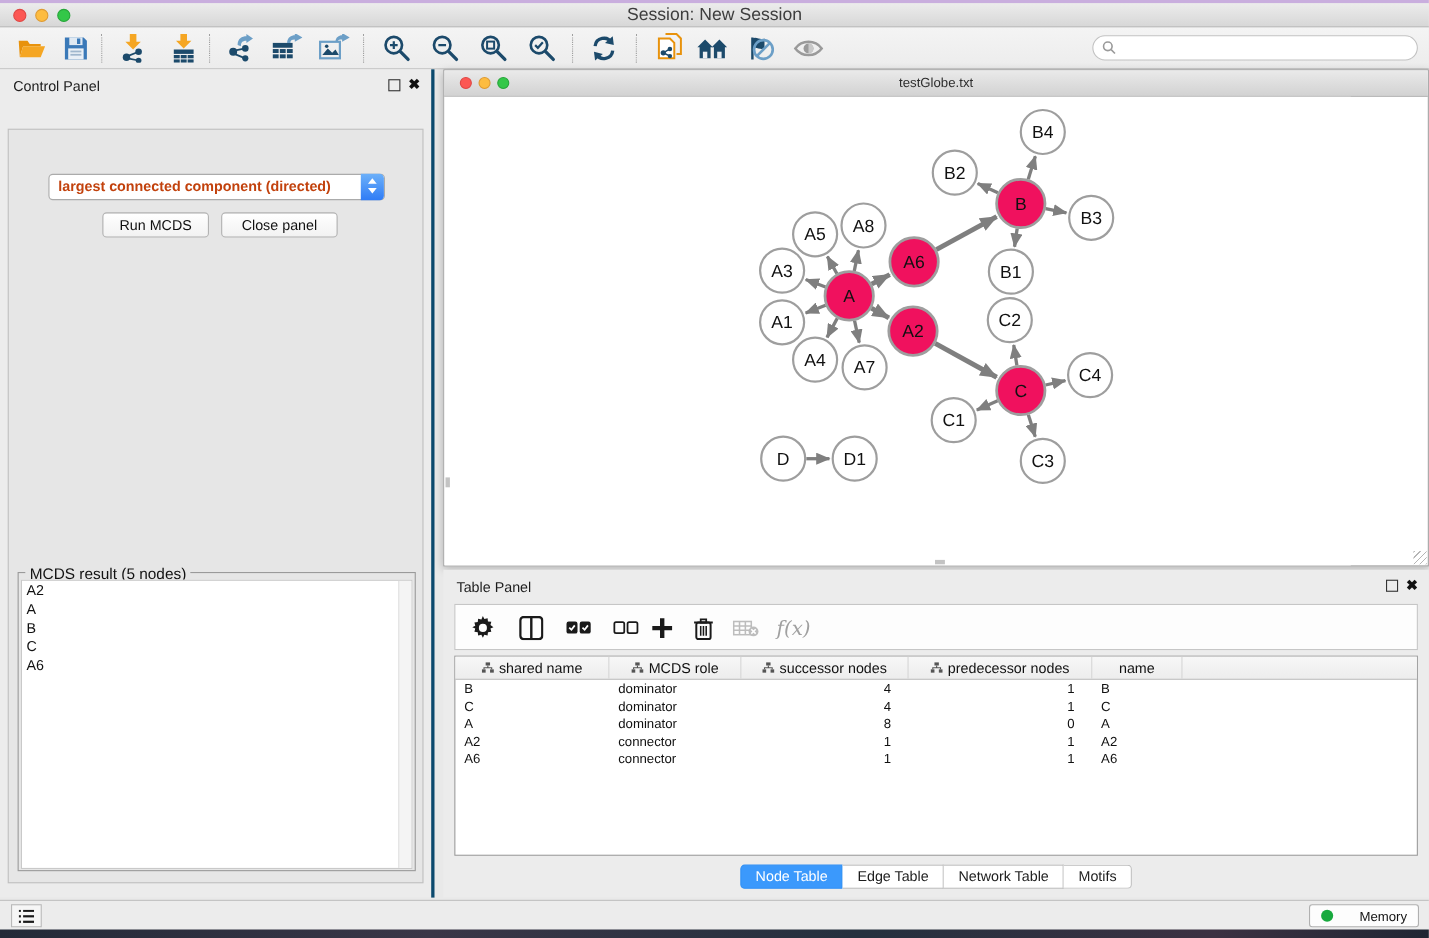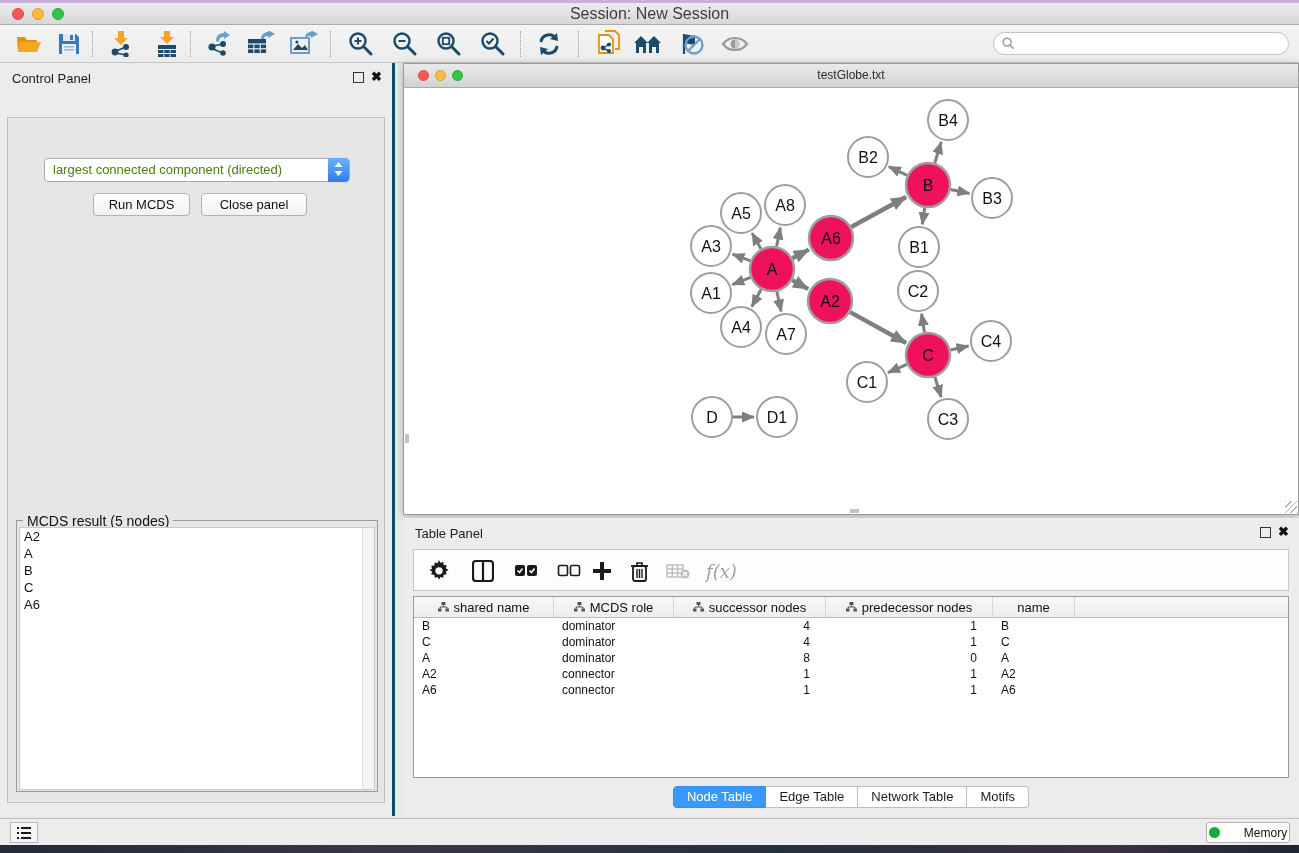--- a/index.html
+++ b/index.html
@@ -34,7 +34,7 @@
   .cp-tab.active { background:#3b99fc; border-color:#3b99fc; color:#fff; }
   #cp-content { position:absolute; left:7px; top:54px; width:378px; height:686px; background:#e6e6e6; border:1px solid #c0c0c0; }
   #opt-label { position:absolute; left:0; top:20px; width:100%; text-align:center; font-size:13px; color:#111; }
-  #opt-select { position:absolute; left:36px; top:40px; width:306px; height:24px; background:#fff; border:1px solid #ababab; border-radius:4px; font-size:13px; color:#4d7c0f; line-height:22px; padding-left:8px; }
+  #opt-select { position:absolute; left:36px; top:40px; width:306px; height:24px; background:#fff; border:1px solid #ababab; border-radius:4px; font-size:13px; color:#c2410c; line-height:22px; padding-left:8px;font-weight:bold; }
   #opt-stepper { position:absolute; right:0; top:-1px; width:21px; height:24px; border-radius:0 4px 4px 0; background:linear-gradient(#6cb0f9,#2f7cf6); color:#fff; text-align:center; }
   #opt-stepper svg { margin-top:3px; }
   .cp-btn { position:absolute; top:75px; height:23px; background:linear-gradient(#ffffff,#f2f2f2); border:1px solid #b3b3b3; border-radius:4px; font-size:13px; color:#111; text-align:center; line-height:21px; }

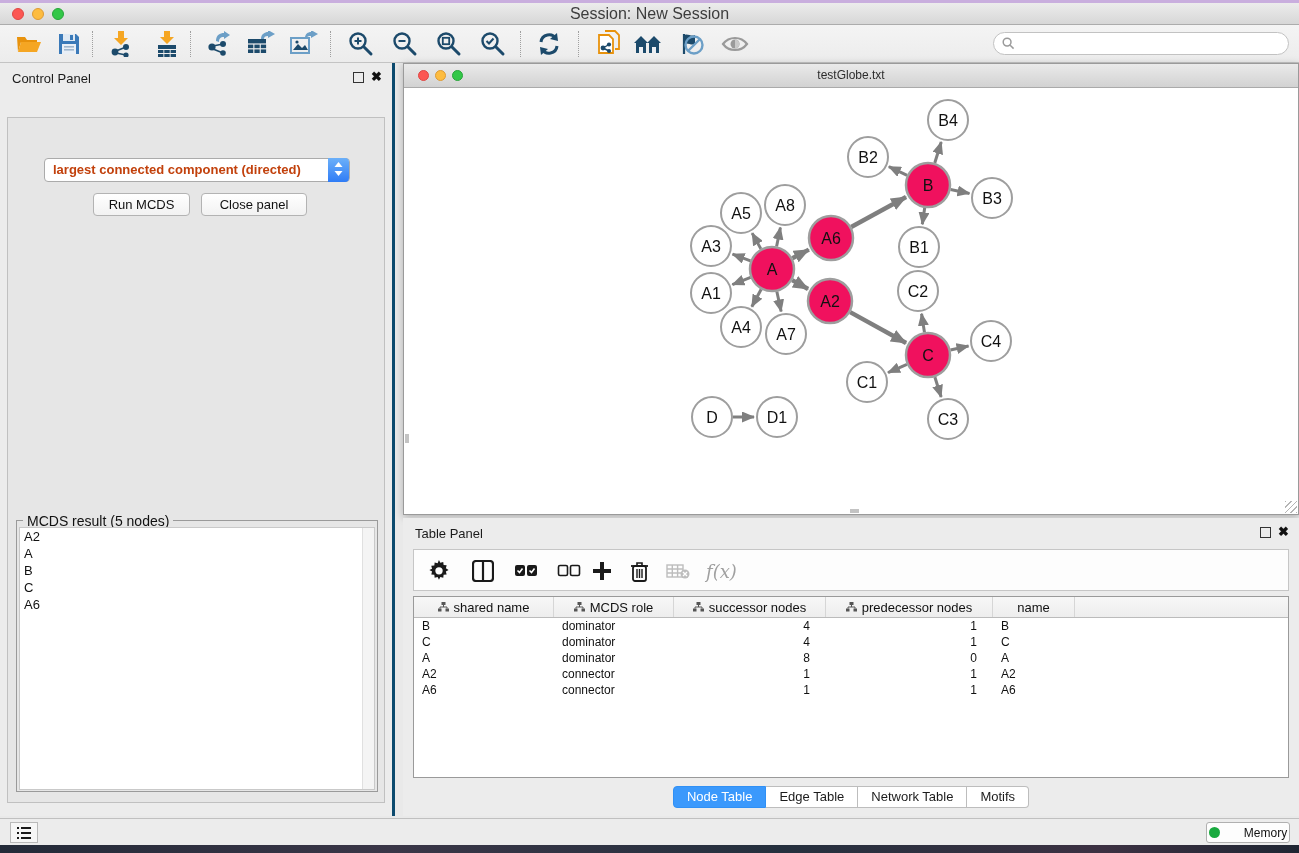--- a/index.html
+++ b/index.html
@@ -81,7 +81,7 @@
   
   #status-bar { left:0; top:818px; width:1299px; height:27px; background:#ececec; border-top:1px solid #c0c0c0; }
   #console-btn { position:absolute; left:10px; top:3px; width:28px; height:21px; background:#f6f6f6; border:1px solid #b9b9b9; display:flex; align-items:center; justify-content:center; }
-  #memory-btn { position:absolute; right:9px; top:3px; width:84px; height:21px; background:#fdfdfd; border:1px solid #b0b0b0; border-radius:3px; display:flex; align-items:center; justify-content:center; gap:24px; font-size:12px; color:#111; }
+  #memory-btn { position:absolute; right:9px; top:3px; width:100px; height:21px; background:#fdfdfd; border:1px solid #b0b0b0; border-radius:3px; display:flex; align-items:center; justify-content:center; gap:24px; font-size:12px; color:#111; }
   #memory-dot { width:11px; height:11px; border-radius:50%; background:#18a93e; }
   #desktop-strip-bottom { left:0; top:845px; width:1299px; height:8px; background:linear-gradient(90deg,#232a38,#3a3647 30%,#25303e 60%,#3c3142 85%,#1f2633); }
 </style>

